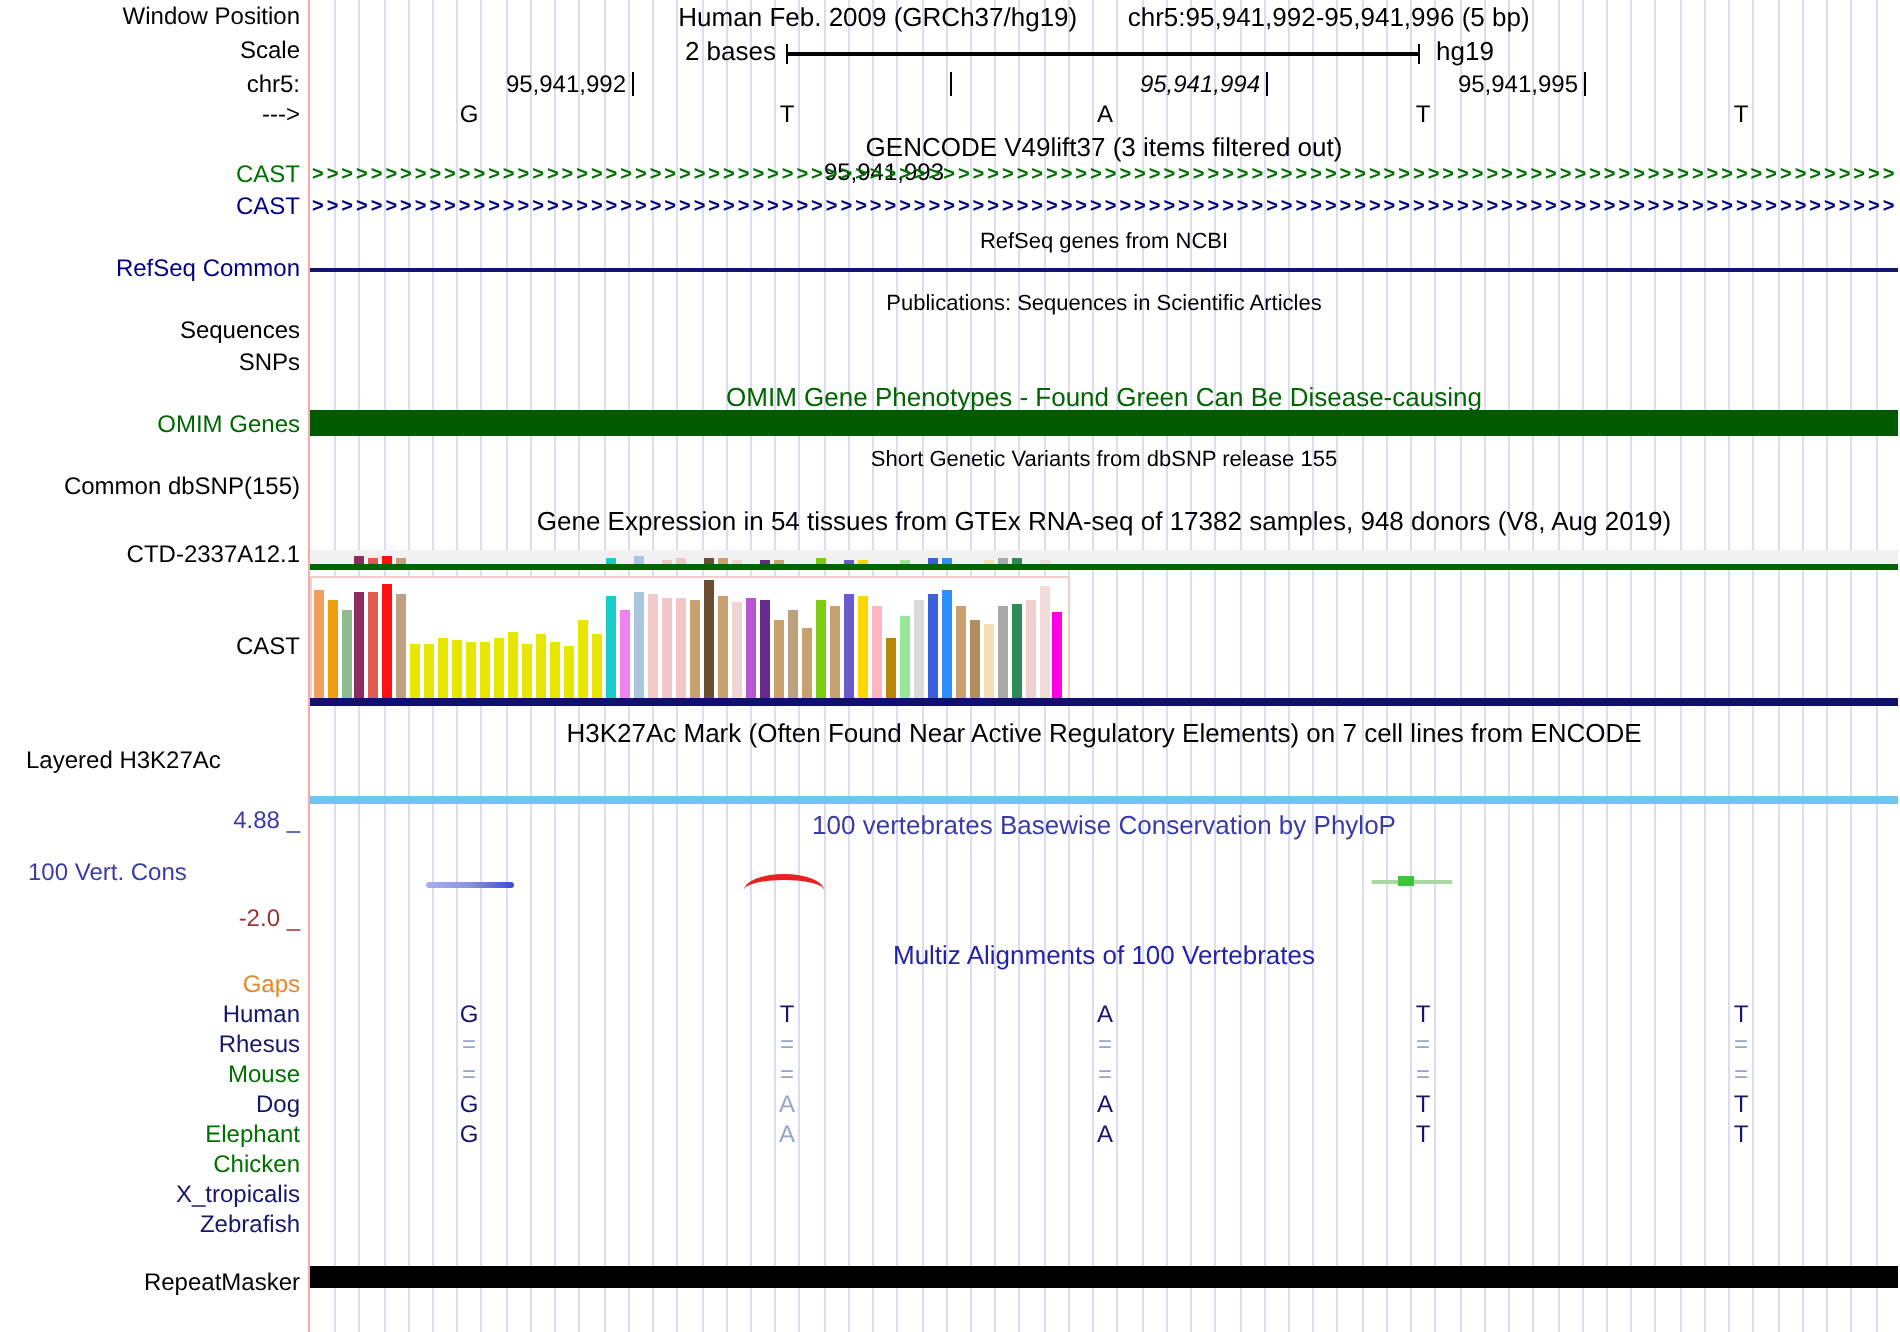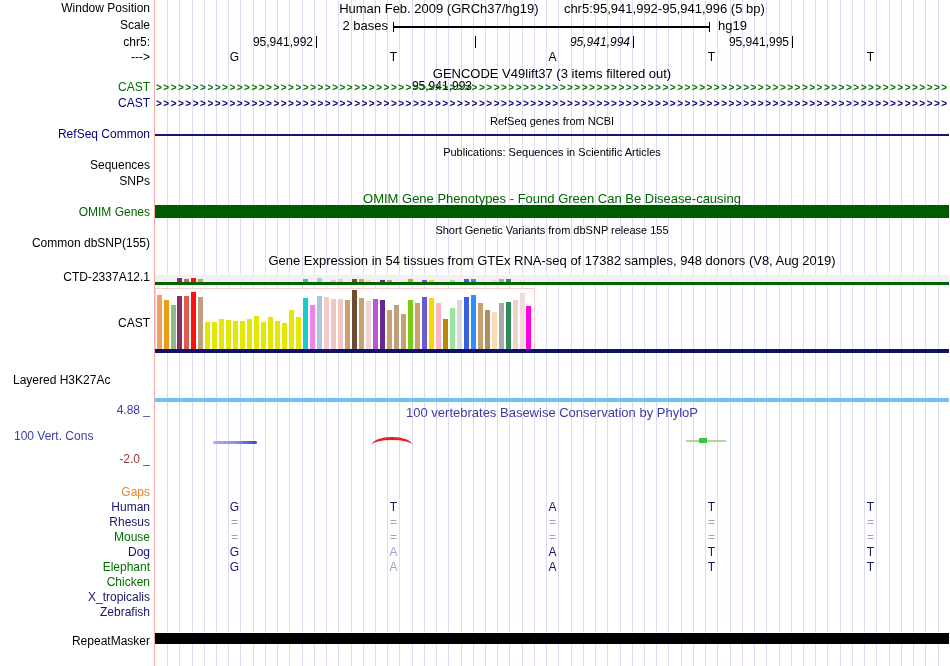--- a/index.html
+++ b/index.html
@@ -244,6 +244,7 @@
     </div>
   <div class="hline" style="left:155px;top:349px;width:794px;height:3.5px;background:#10106E"></div>
 
+  <div class="ttl" style="top:360px">H3K27Ac Mark (Often Found Near Active Regulatory Elements) on 7 cell lines from ENCODE</div>
   <div style="position:absolute;left:13px;top:374px;font-size:12px;line-height:13px">Layered H3K27Ac</div>
   <div class="hline" style="left:155px;top:398px;width:794px;height:3.5px;background:#6EC6F0"></div>
 

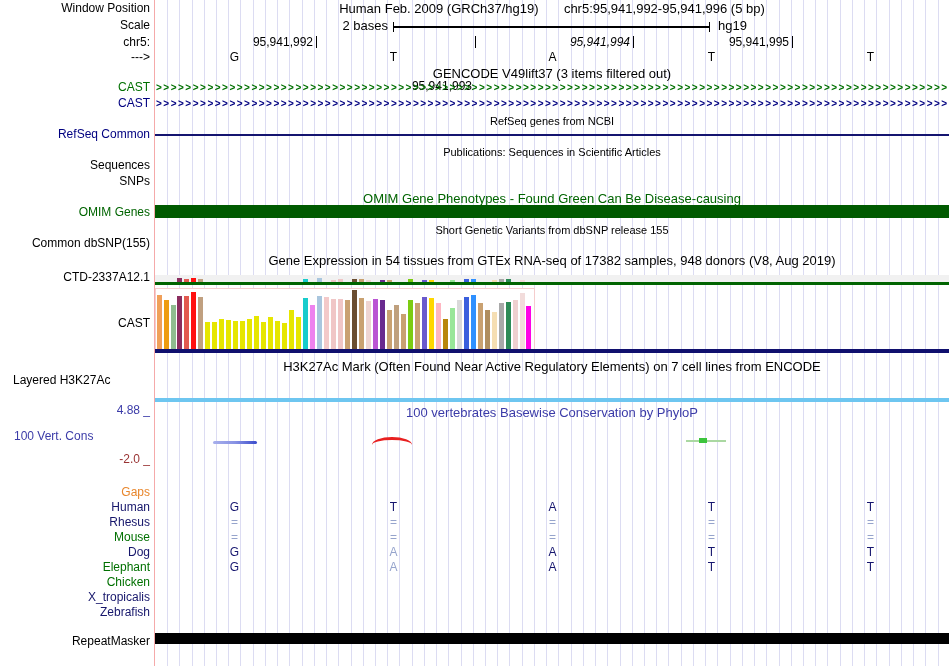--- a/index.html
+++ b/index.html
@@ -257,6 +257,7 @@
   <div id="cons-green-sq"></div>
   <div class="llab" style="top:453px;color:#993333">-2.0 _</div>
 
+  <div class="ttl" style="top:471px;color:#2222AA">Multiz Alignments of 100 Vertebrates</div>
   <div id="multiz-rows">
       <div class="llab" style="top: 486px; color: rgb(232, 134, 44);">Gaps</div>
       <div class="llab" style="top: 501px; color: rgb(22, 22, 107);">Human</div>

